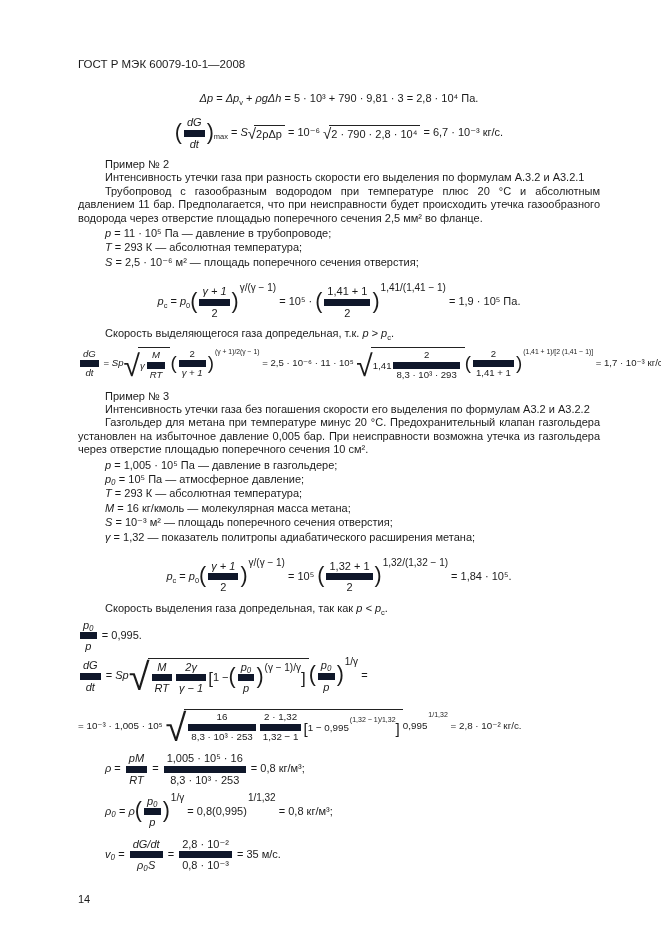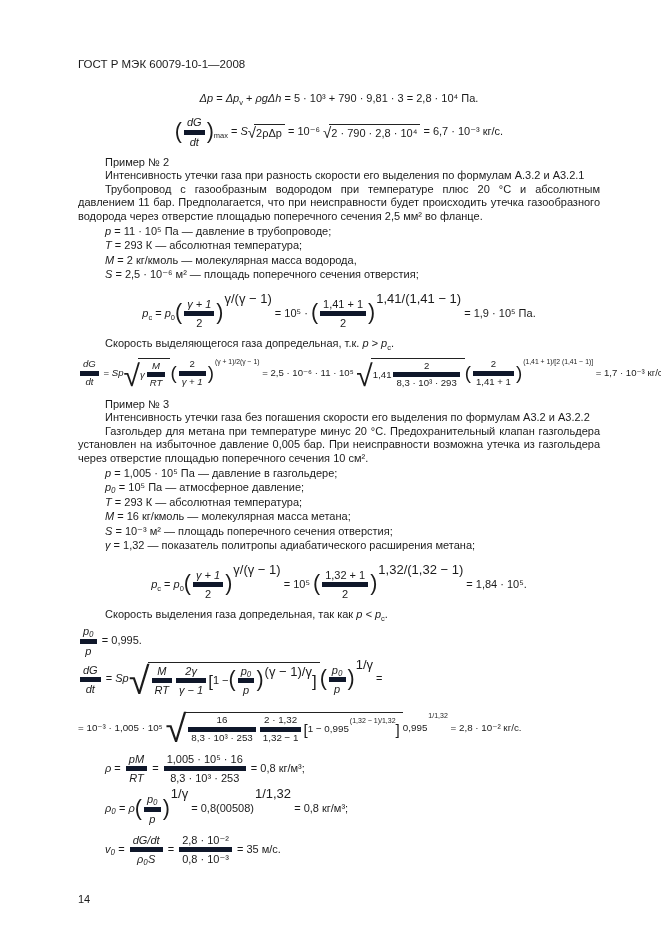--- a/index.html
+++ b/index.html
@@ -17,7 +17,7 @@
   .center{text-align:center;}
   .li27{margin-left:27px;}
   .frac{display:inline-block;vertical-align:middle;text-align:center;margin:0 2px;}
-  .fnum{display:block;padding:0 3px 1px;border-bottom:5px solid #0f172a;line-height:1.12;font-style:inherit;}
+  .fnum{display:block;padding:0 3px 1px;border-bottom:7px solid #0f172a;line-height:1.12;font-style:inherit;}
   .fden{display:block;padding:1px 3px 0;line-height:1.12;}
   i.fnum,i.fden{font-style:italic;}
   .sqrt{display:inline-flex;align-items:center;vertical-align:middle;}

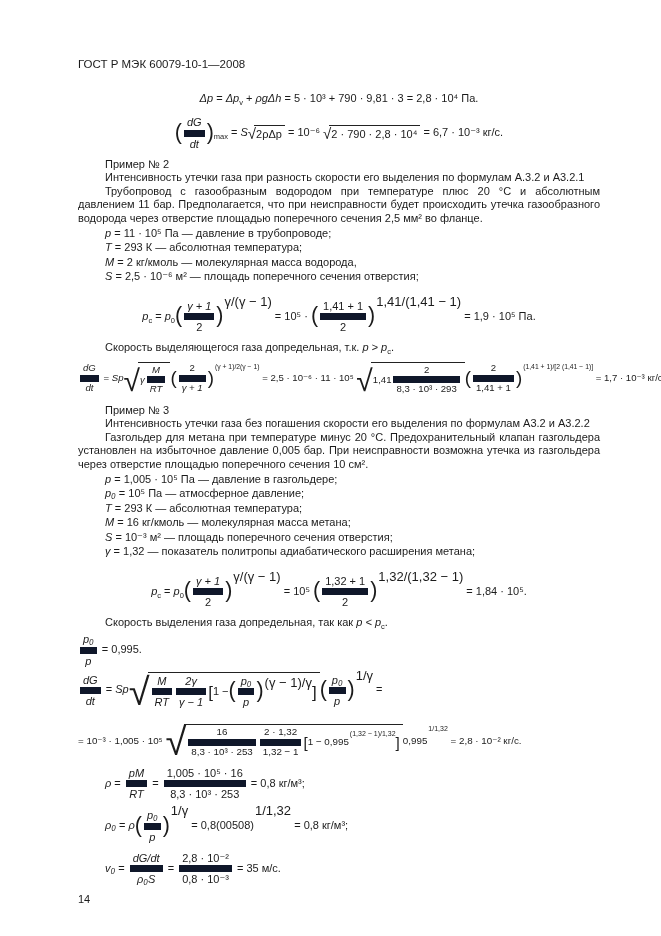--- a/index.html
+++ b/index.html
@@ -69,7 +69,6 @@
   <div class="params">
     <div><i>p</i><span> = 11 · 10⁵ Па — давление в трубопроводе;</span></div>
     <div><i>T</i><span> = 293 К — абсолютная температура;</span></div>
-    <div><i>M</i><span> = 2 кг/кмоль — молекулярная масса водорода,</span></div>
     <div><i>S</i><span> = 2,5 · 10⁻⁶ м² — площадь поперечного сечения отверстия;</span></div>
   </div>
 

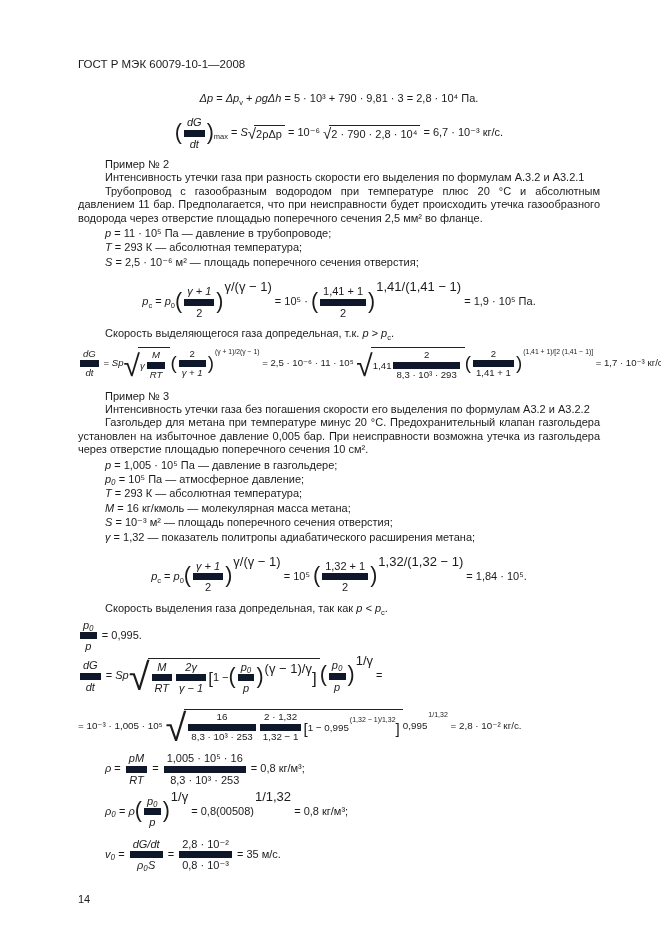--- a/index.html
+++ b/index.html
@@ -28,7 +28,7 @@
   .rb{border-top:1px solid #222;padding:2px 3px 0 2px;display:inline-flex;align-items:center;}
   .bigp{font-size:195%;font-weight:300;vertical-align:middle;line-height:.7;position:relative;top:-1px;}
   .bigb{font-size:155%;font-weight:300;vertical-align:middle;line-height:.8;position:relative;top:1px;}
-  .expt{font-size:13px;position:relative;top:-9px;margin-left:1px;}
+  .expt{font-size:10px;position:relative;top:-9px;margin-left:1px;}
   sub{font-size:7.5px;}
   .f-f1{margin:8px 0 9px;}
   .f-f2{margin:7px 0 8px;}

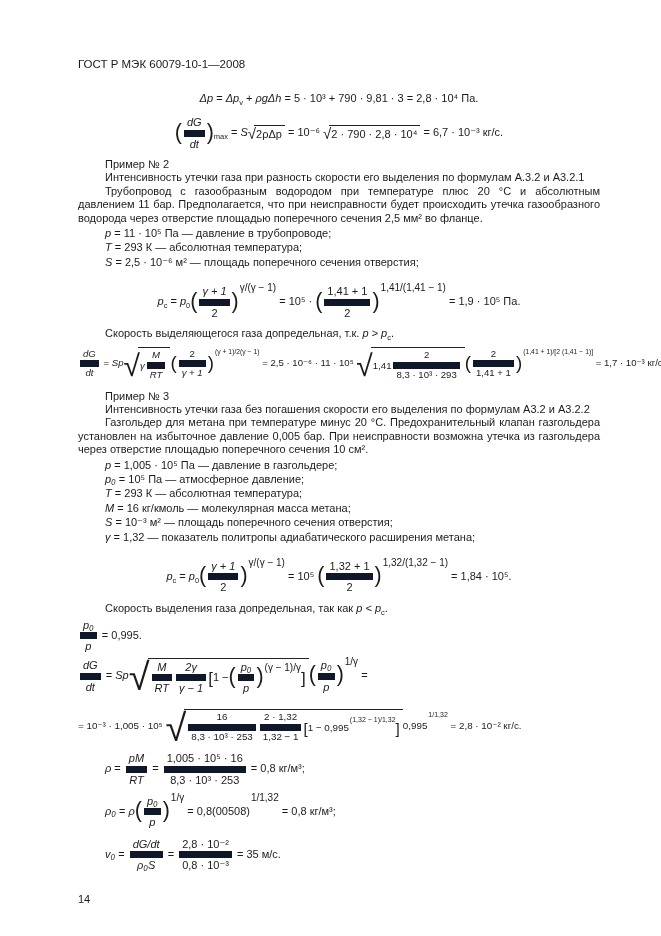--- a/index.html
+++ b/index.html
@@ -160,7 +160,7 @@
 
   <div class="fml f-lo"><i>ρ</i><span> = </span><span class="frac"><i class="fnum">pM</i><i class="fden">RT</i></span><span> = </span><span class="frac"><span class="fnum">1,005 · 10⁵ · 16</span><span class="fden">8,3 · 10³ · 253</span></span><span> = 0,8 кг/м³;</span></div>
 
-  <div class="fml f-lo"><i>ρ₀</i><span> = </span><i>ρ</i><span class="bigp">(</span><span class="frac"><i class="fnum">p₀</i><i class="fden">p</i></span><span class="bigp">)</span><sup class="expt">1/γ</sup><span> = 0,8(00508)</span><sup class="expt">1/1,32</sup><span> = 0,8 кг/м³;</span></div>
+  <div class="fml f-lo"><i>ρ₀</i><span> = </span><i>ρ</i><span class="bigp">(</span><span class="frac"><i class="fnum">p₀</i><i class="fden">p</i></span><span class="bigp">)</span><sup class="expt">1/γ</sup><span> = 0,8(0,995)</span><sup class="expt">1/1,32</sup><span> = 0,8 кг/м³;</span></div>
 
   <div class="fml f-lo"><i>v₀</i><span> = </span><span class="frac"><i class="fnum">dG/dt</i><i class="fden">ρ₀S</i></span><span> = </span><span class="frac"><span class="fnum">2,8 · 10⁻²</span><span class="fden">0,8 · 10⁻³</span></span><span> = 35 м/с.</span></div>
 

